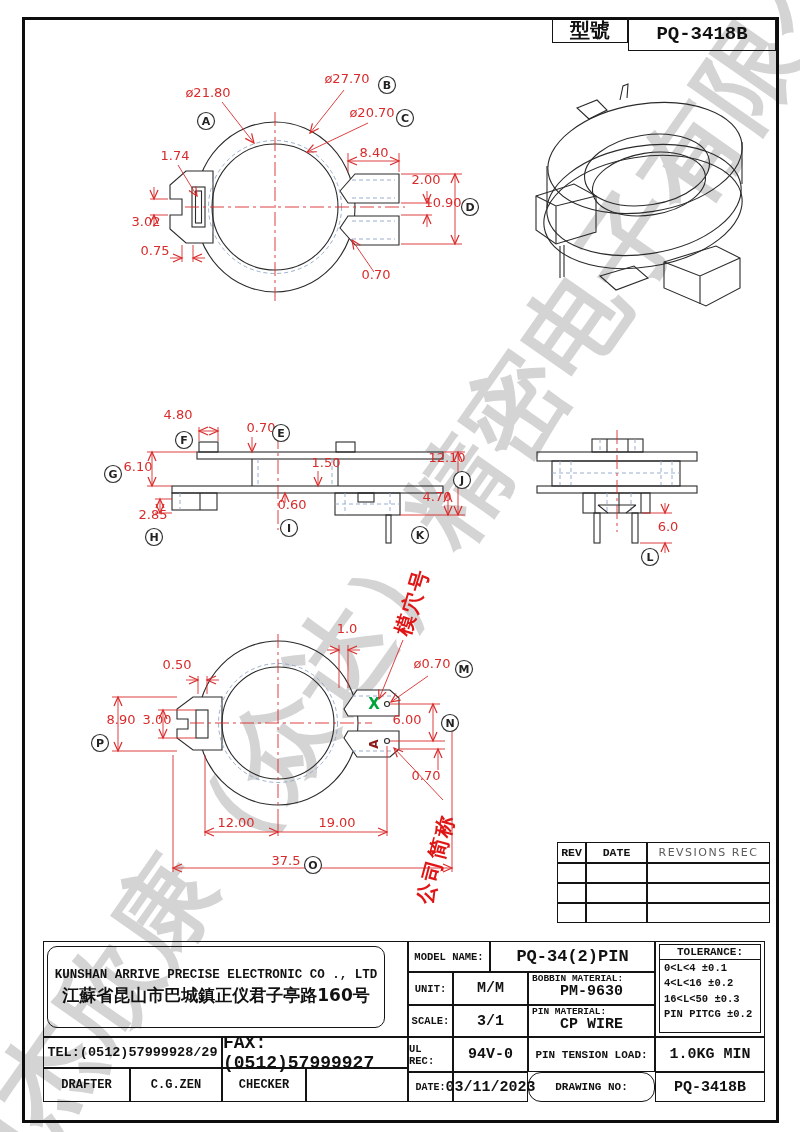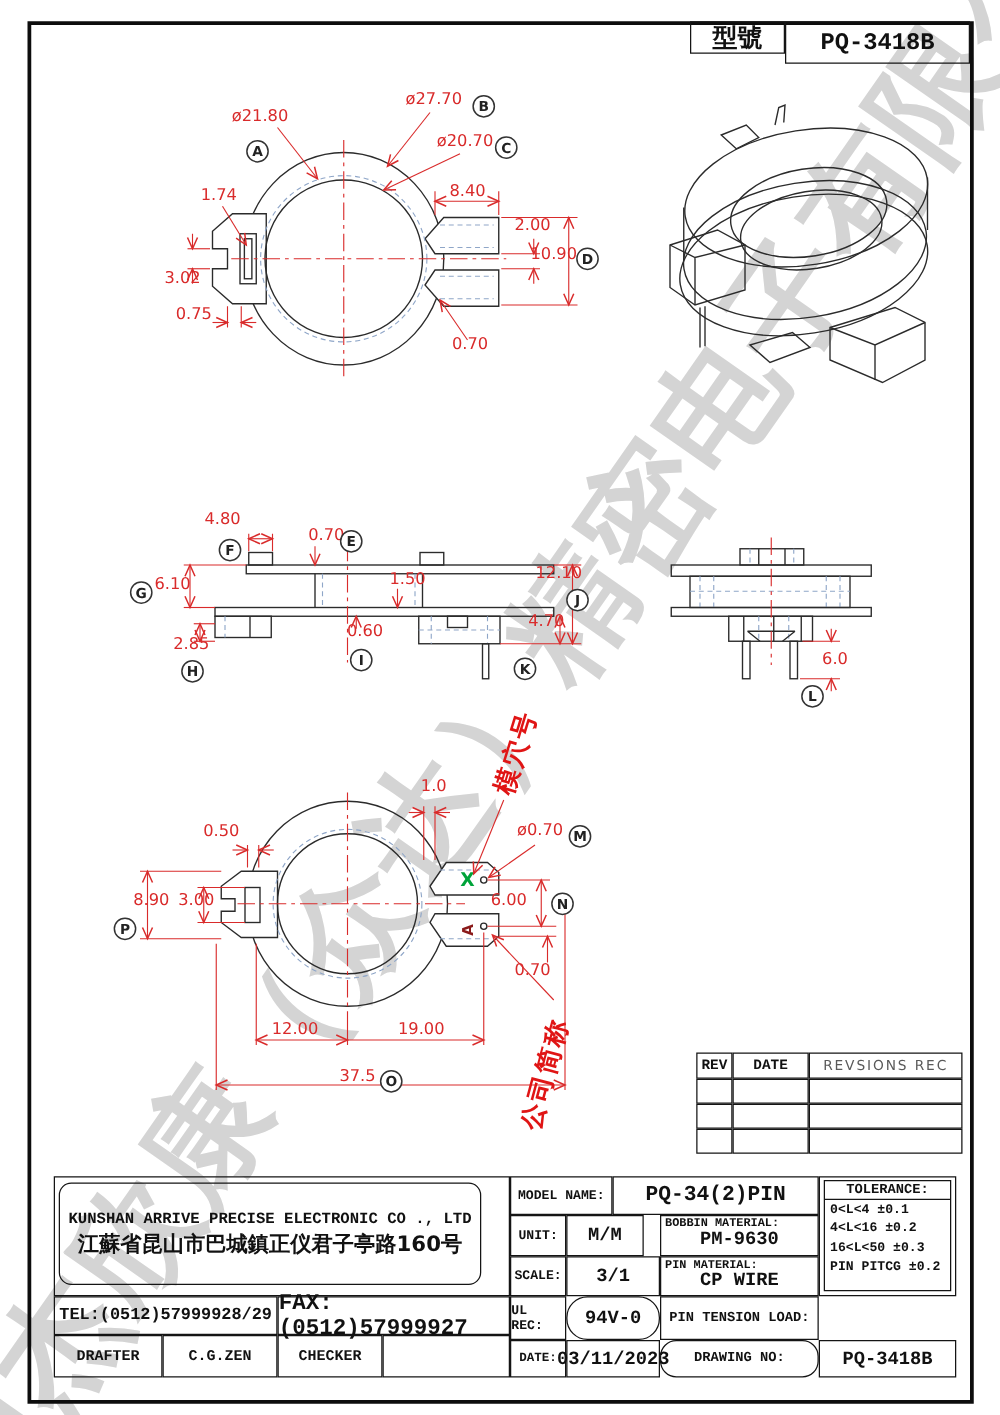--- a/index.html
+++ b/index.html
@@ -353,7 +353,7 @@
     <div class="cell lab-sm mono" style="left:365px;top:0;width:82px;height:31px;font-size:10.5px;">MODEL NAME:</div>
     <div class="cell val-md mono" style="left:447px;top:0;width:165px;height:31px;font-size:17px;">PQ-34(2)PIN</div>
     <div class="cell lab-sm mono" style="left:365px;top:31px;width:45px;height:33px;font-size:10.5px;">UNIT:</div>
-    <div class="cell val-md mono" style="left:410px;top:31px;width:62px;height:33px;">M/M</div>
+    <div class="cell val-md mono" style="left:410px;top:31px;width:75px;height:33px;">M/M</div>
     <div class="cell mat-cell" style="left:485px;top:31px;width:127px;height:33px;">
       <span class="mat-lab mono">BOBBIN MATERIAL:</span>
       <span class="mat-val mono">PM-9630</span>

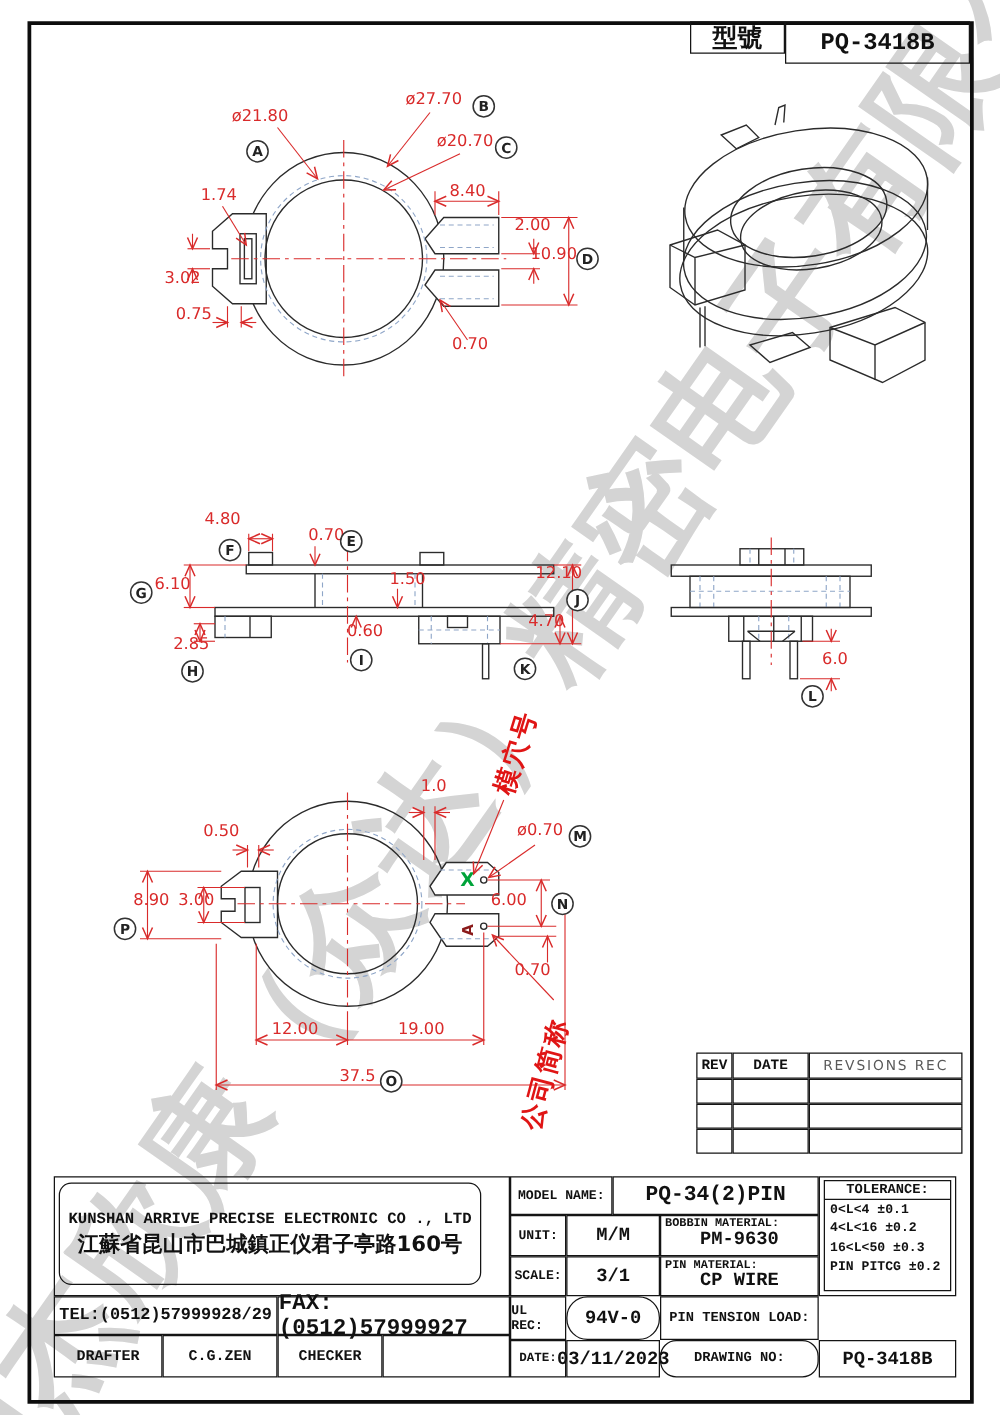--- a/index.html
+++ b/index.html
@@ -365,7 +365,7 @@
       <span class="mat-val mono">CP WIRE</span>
     </div>
     <div class="cell lab-sm mono" style="left:365px;top:96px;width:45px;height:35px;font-size:10.5px;">UL REC:</div>
-    <div class="cell val-md mono" style="left:410px;top:96px;width:75px;height:35px;border-radius:17px;">94V-0</div>
+    <div class="cell val-md mono" style="left:410px;top:96px;width:75px;height:35px;">94V-0</div>
     <div class="cell lab-sm mono" style="left:485px;top:96px;width:127px;height:35px;font-size:11px;">PIN TENSION LOAD:</div>
     <div class="cell lab-sm mono" style="left:365px;top:131px;width:45px;height:30px;font-size:10px;">DATE:</div>
     <div class="cell val-md mono" style="left:410px;top:131px;width:75px;height:30px;">03/11/2023</div>

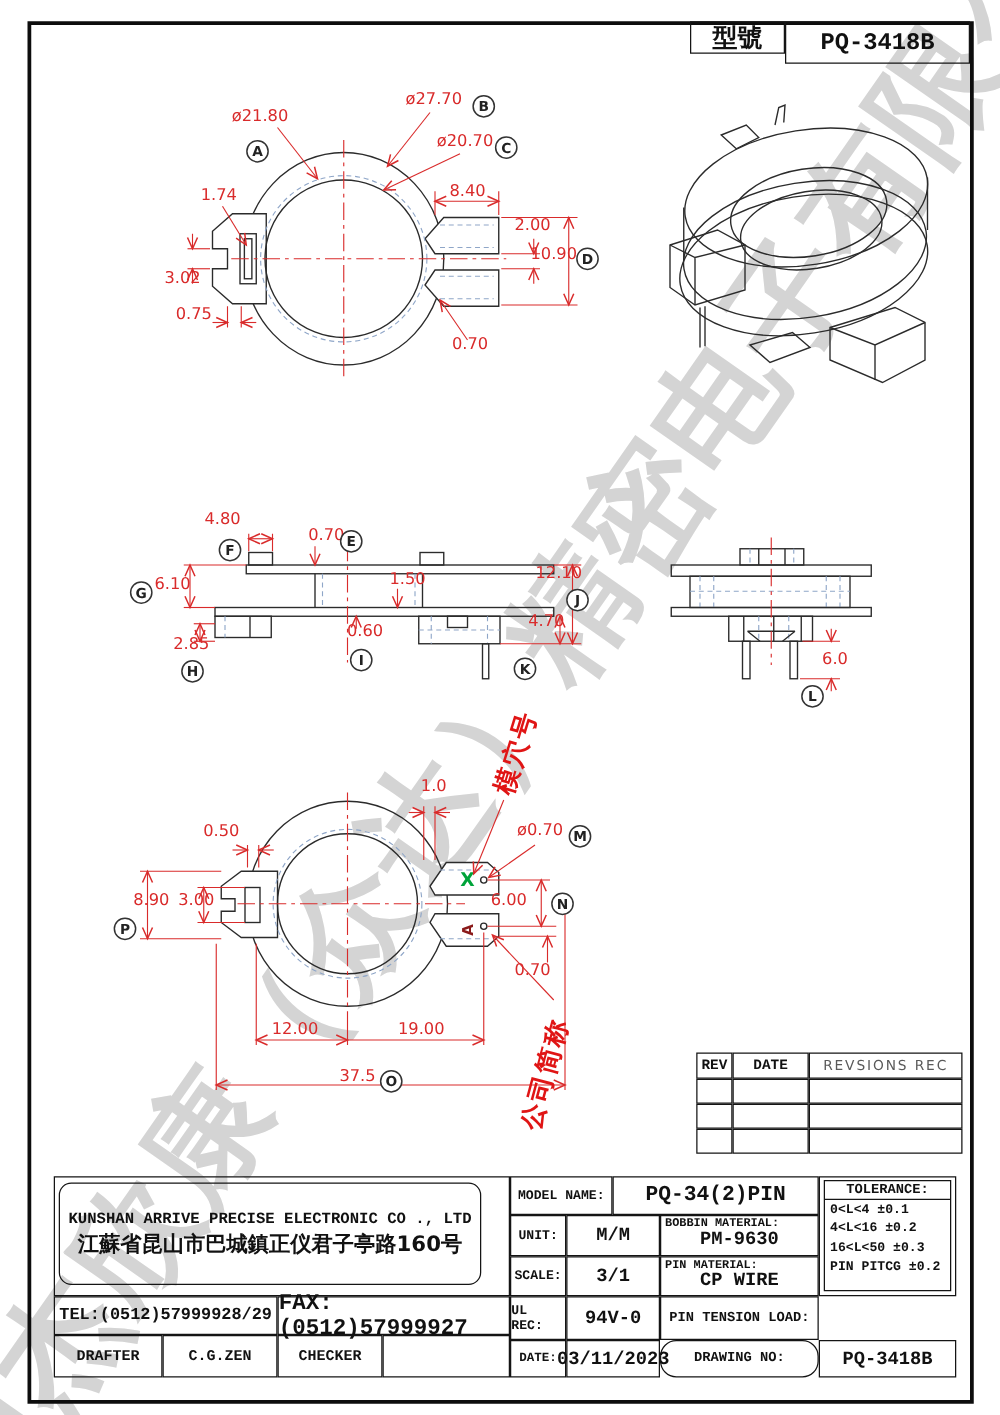--- a/index.html
+++ b/index.html
@@ -367,6 +367,7 @@
     <div class="cell lab-sm mono" style="left:365px;top:96px;width:45px;height:35px;font-size:10.5px;">UL REC:</div>
     <div class="cell val-md mono" style="left:410px;top:96px;width:75px;height:35px;">94V-0</div>
     <div class="cell lab-sm mono" style="left:485px;top:96px;width:127px;height:35px;font-size:11px;">PIN TENSION LOAD:</div>
+    <div class="cell val-md mono" style="left:612px;top:96px;width:110px;height:35px;">1.0KG MIN</div>
     <div class="cell lab-sm mono" style="left:365px;top:131px;width:45px;height:30px;font-size:10px;">DATE:</div>
     <div class="cell val-md mono" style="left:410px;top:131px;width:75px;height:30px;">03/11/2023</div>
     <div class="cell lab-sm mono" style="left:485px;top:131px;width:127px;height:30px;font-size:11px;border-radius:13px;">DRAWING NO:</div>

